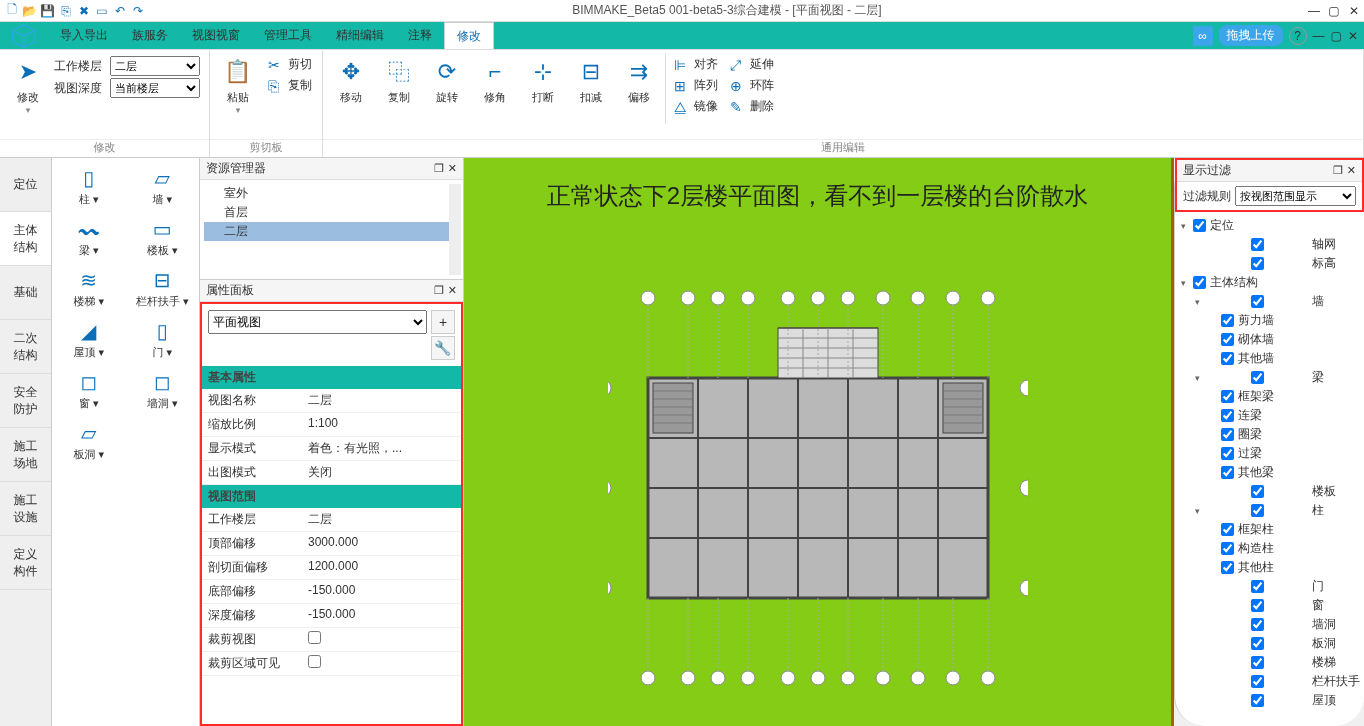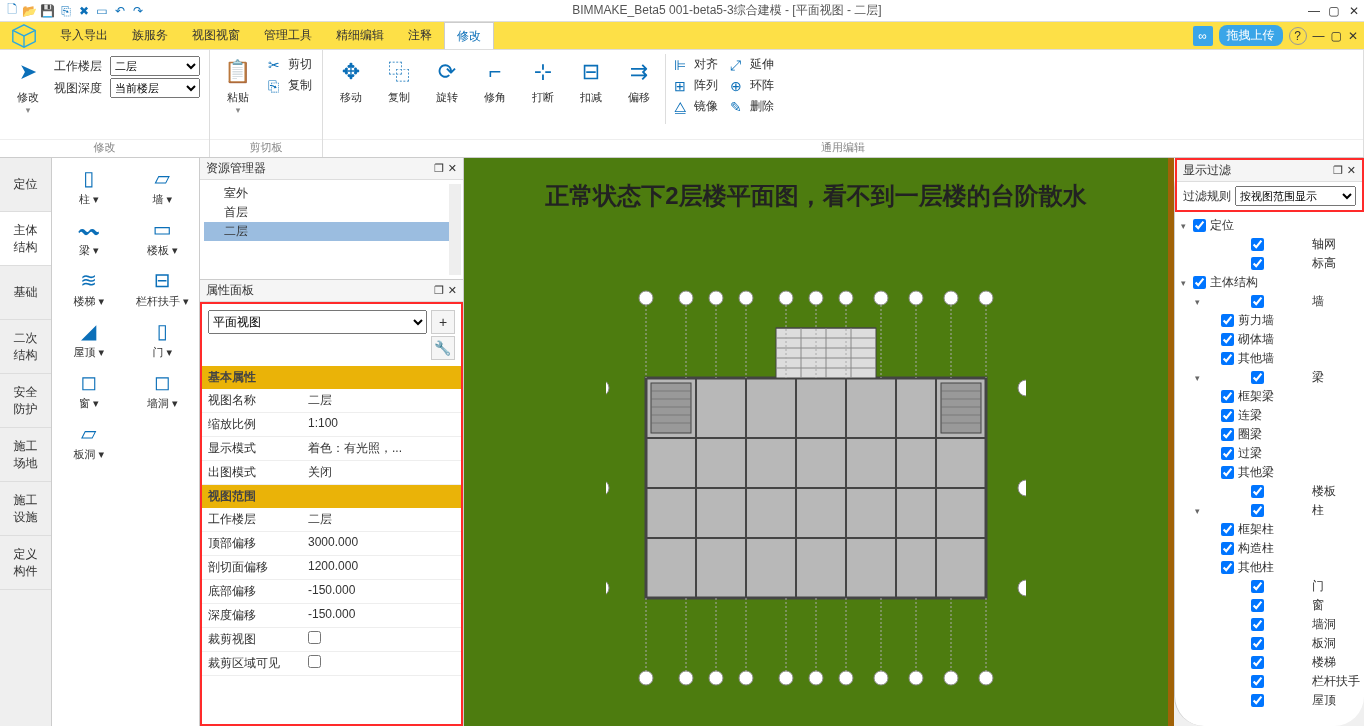--- a/index.html
+++ b/index.html
@@ -10,7 +10,7 @@
 .titlebar .title { flex: 1; text-align: center; color: #555; }
 .titlebar .winctl { display: flex; gap: 8px; }
 .titlebar .winctl span { width: 12px; text-align: center; cursor: pointer; }
-.menubar { height: 28px; background: #fde047; display: flex; align-items: center; border-bottom: 1px solid #ddd; position: relative; }
+.menubar { height: 28px; background: #14b8a6; display: flex; align-items: center; border-bottom: 1px solid #ddd; position: relative; }
 .logo { width: 48px; height: 28px; display: flex; align-items: center; justify-content: center; }
 .logo svg { width: 28px; height: 28px; }
 .menubar .tabs { display: flex; height: 100%; }

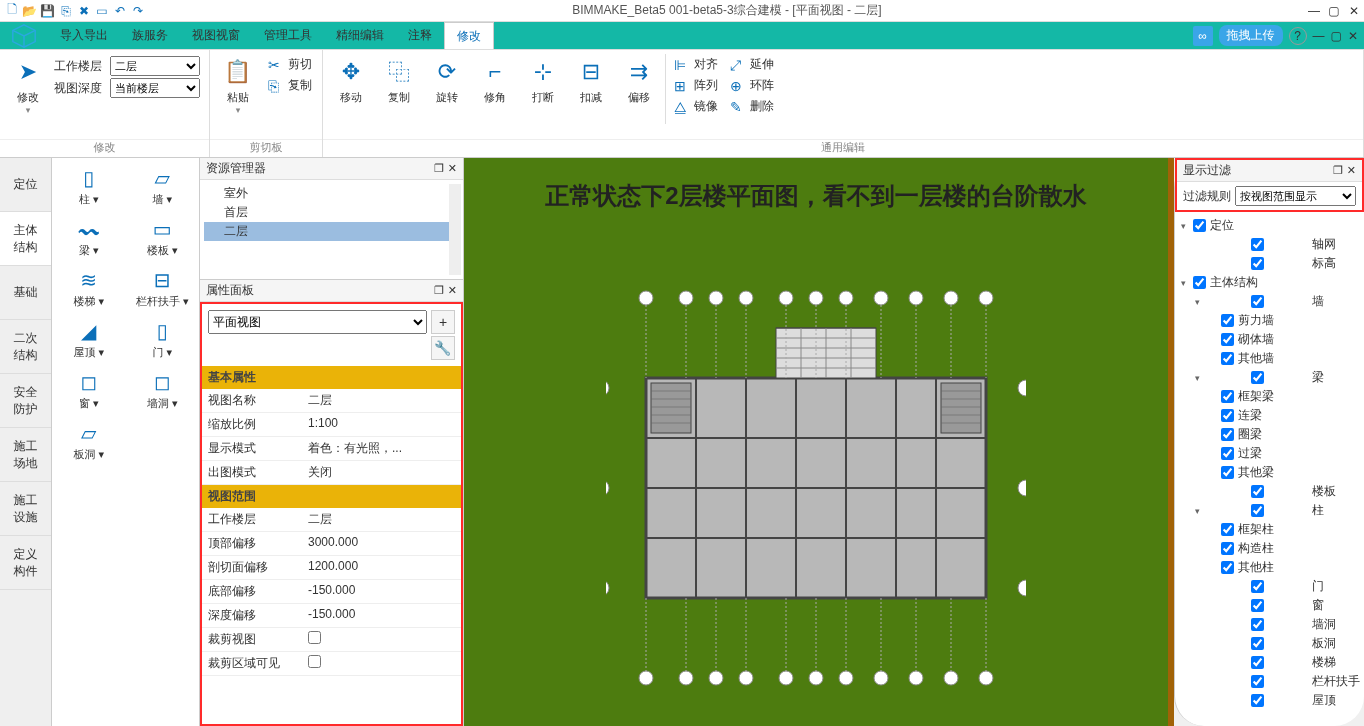--- a/index.html
+++ b/index.html
@@ -64,7 +64,7 @@
 .prop-table .row .v input[type=checkbox] { margin: 0; }
 .apply-row { padding: 6px; display: flex; justify-content: flex-end; }
 .apply-row button { width: 80px; height: 22px; cursor: pointer; }
-.viewport { flex: 1; background: #4d7c0f; position: relative; border-right: 6px solid #a16207; overflow: hidden; font-weight: bold; }
+.viewport { flex: 1; background: #84cc16; position: relative; border-right: 3px solid #a16207; overflow: hidden; }
 .viewport .annotation { position: absolute; top: 22px; left: 0; right: 0; text-align: center; font-size: 24px; color: #222; }
 .floorplan { position: absolute; top: 120px; left: 50%; transform: translateX(-50%); }
 .right-panel { width: 190px; background: #fff; border-left: 1px solid #ccc; display: flex; flex-direction: column; border-radius: 30px; }

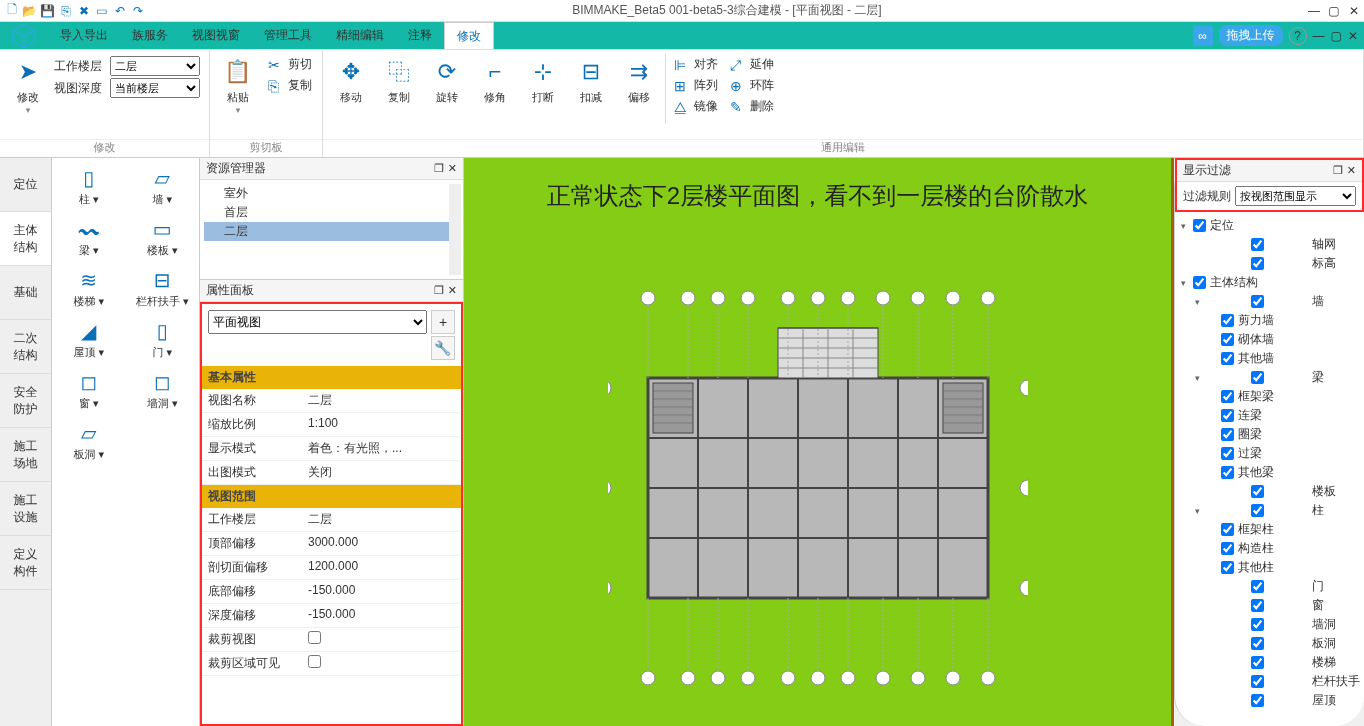--- a/index.html
+++ b/index.html
@@ -57,7 +57,7 @@
 .prop-select-row select { flex: 1; height: 24px; font-size: 12px; }
 .prop-select-row .pbtn { width: 24px; height: 24px; border: 1px solid #ccc; background: #f5f5f5; display: flex; align-items: center; justify-content: center; cursor: pointer; font-size: 14px; }
 .prop-table { flex: 1; overflow: auto; }
-.prop-table .sect { background: #eab308; padding: 3px 6px; font-weight: bold; color: #444; }
+.prop-table .sect { background: #14b8a6; padding: 3px 6px; font-weight: bold; color: #444; }
 .prop-table .row { display: flex; border-bottom: 1px solid #eee; }
 .prop-table .row .k { width: 100px; padding: 3px 6px; }
 .prop-table .row .v { flex: 1; padding: 3px 6px; }

